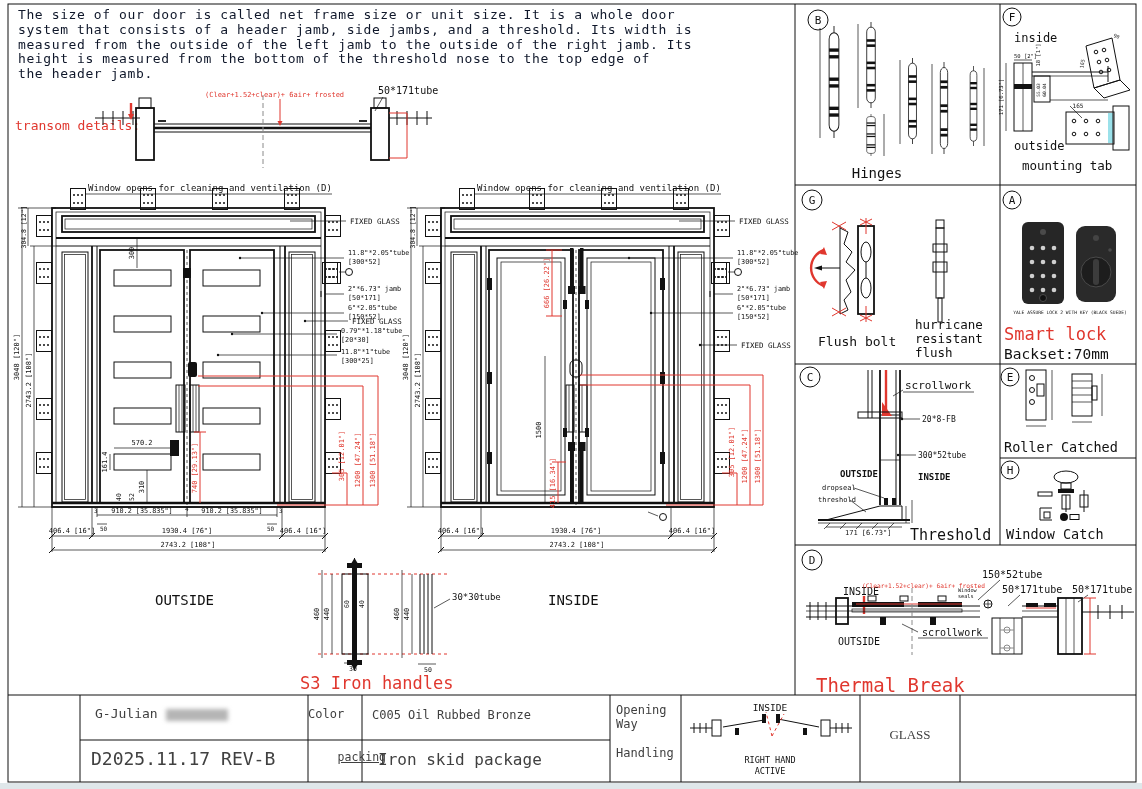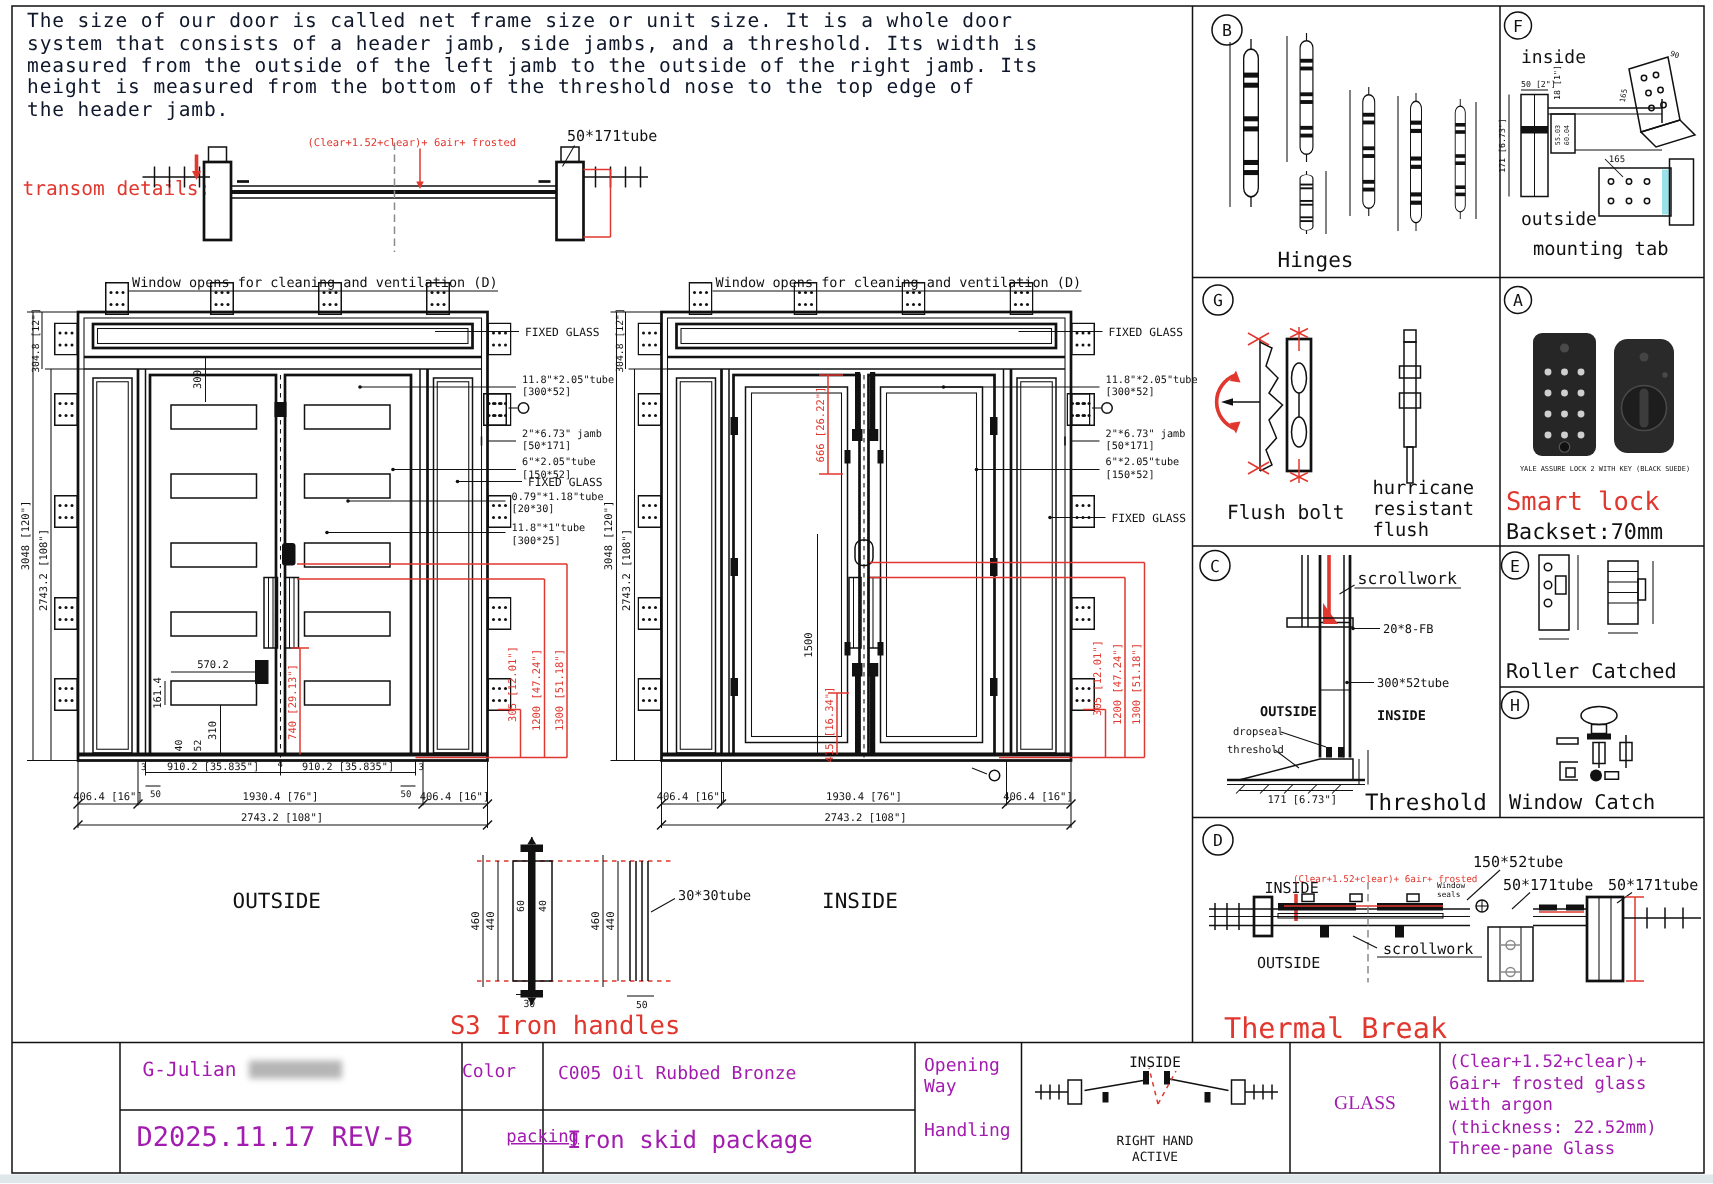--- a/index.html
+++ b/index.html
@@ -23,7 +23,7 @@
   .mid{text-anchor:middle;}
   #note{position:absolute;left:18px;top:8px;width:782px;color:#0f172a;
         font-size:13px;line-height:14.8px;letter-spacing:0.6px;white-space:pre-line;}
-  .tb{position:absolute;color:#a21caf;}
+  .tb{position:absolute;color:#404040;}
   .blur{display:inline-block;width:62px;height:12px;background:#b5b5b5;
         filter:blur(2px);vertical-align:middle;margin-left:8px;}
 </style>

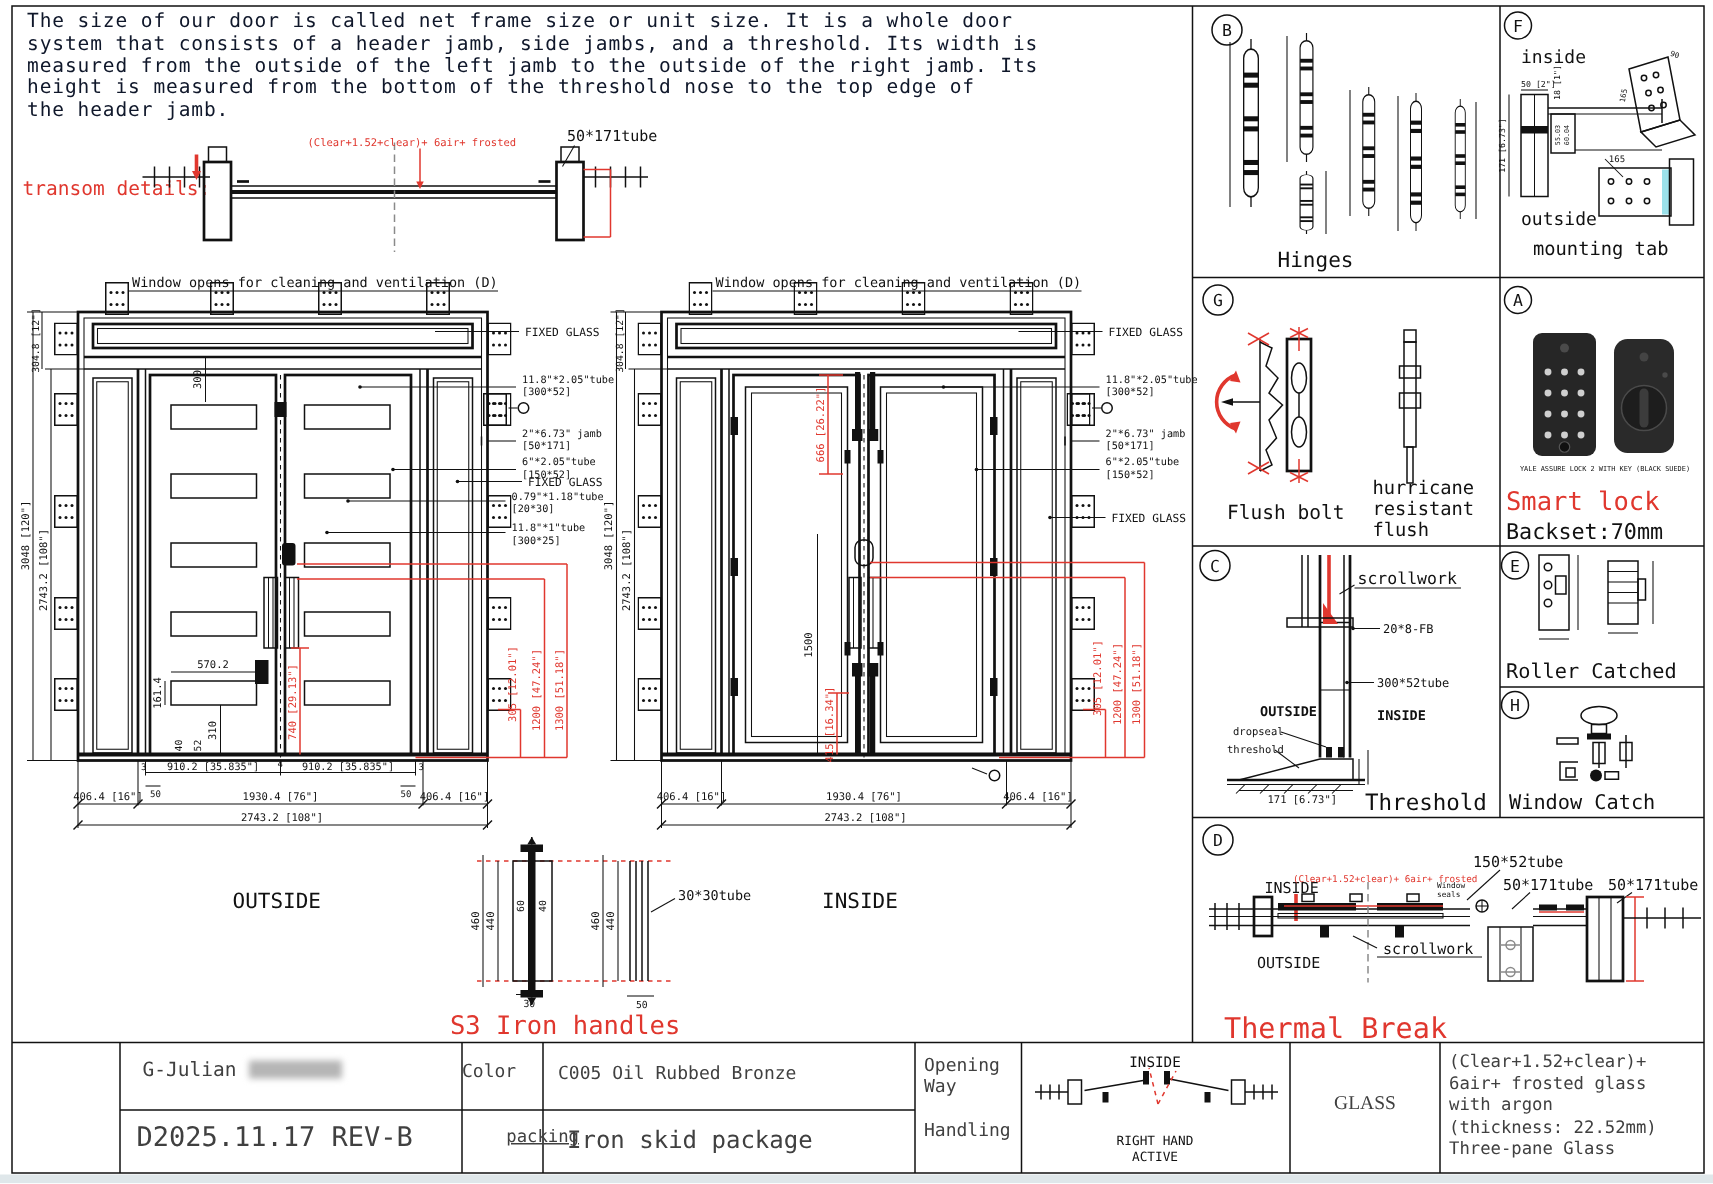--- a/index.html
+++ b/index.html
@@ -706,13 +706,6 @@
   <div style="margin-top:15px;">Handling</div>
 </div>
 <div class="tb" style="left:860px;width:100px;top:727px;font-size:13px;text-align:center;font-family:Liberation Serif, serif;">GLASS</div>
-<div class="tb" style="left:966px;top:700px;font-size:11.5px;line-height:14.6px;">
-  <div>(Clear+1.52+clear)+</div>
-  <div>6air+ frosted glass</div>
-  <div>with argon</div>
-  <div>(thickness: 22.52mm)</div>
-  <div>Three-pane Glass</div>
-</div>
 
 <div id="bottom-strip"></div>
 </div>

